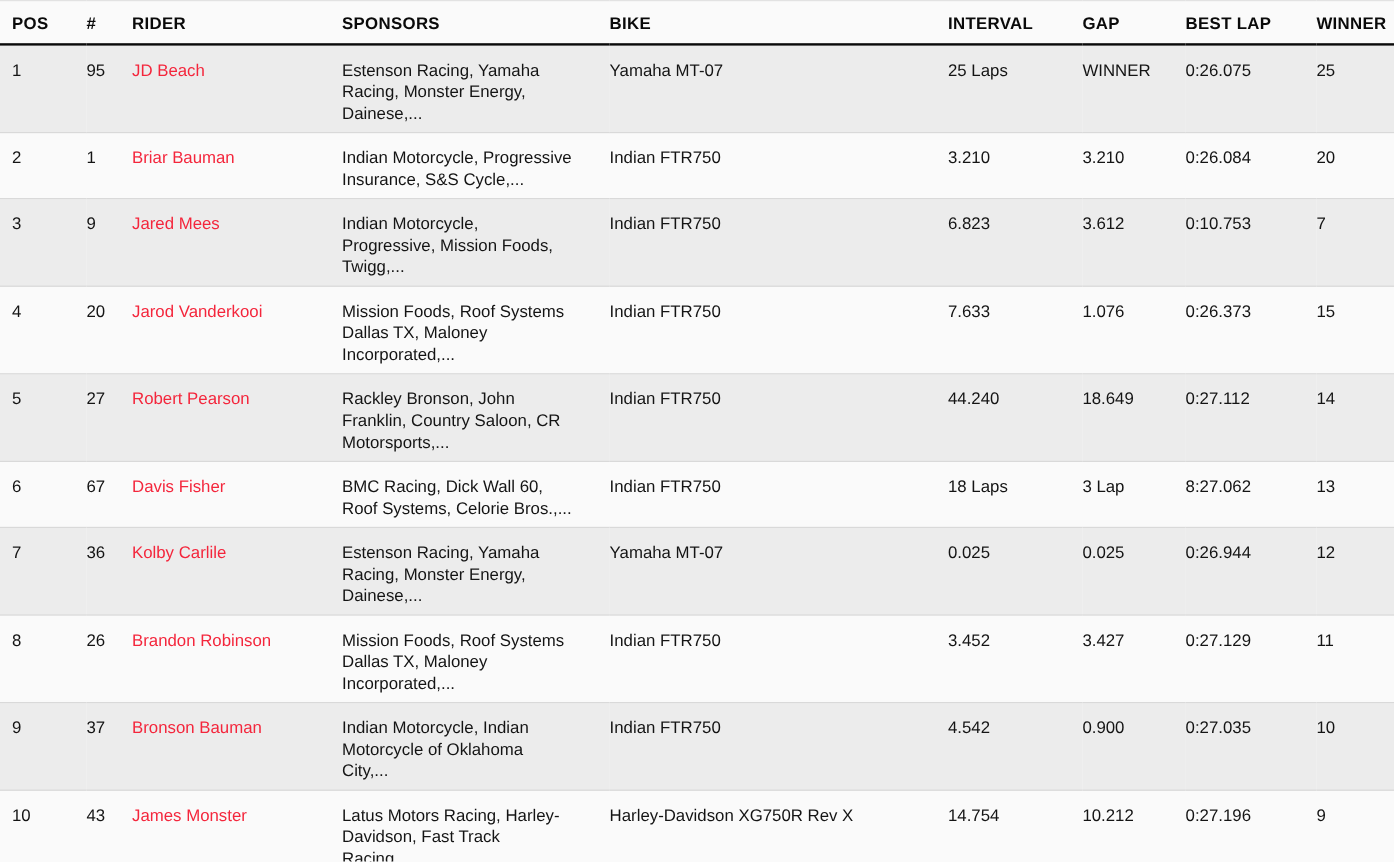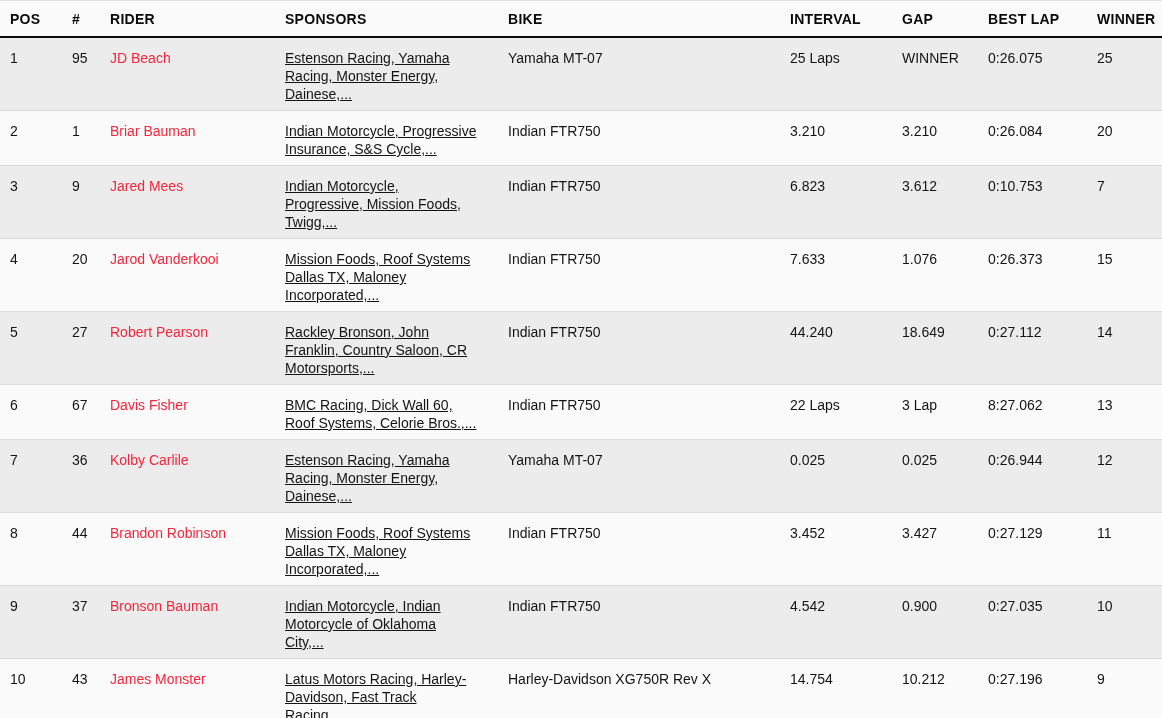--- a/index.html
+++ b/index.html
@@ -43,7 +43,7 @@
   tbody td:first-child{padding-left:10px;}
   tbody tr:nth-child(odd){background:var(--row-gray);}
   tbody tr:nth-child(even){background:var(--row-white);}
-  td.col-sponsors{padding-right:30px;text-decoration:underline;}
+  td.col-sponsors{padding-right:30px;}
   .rider-link{
     color:var(--accent-red);
     cursor:pointer;

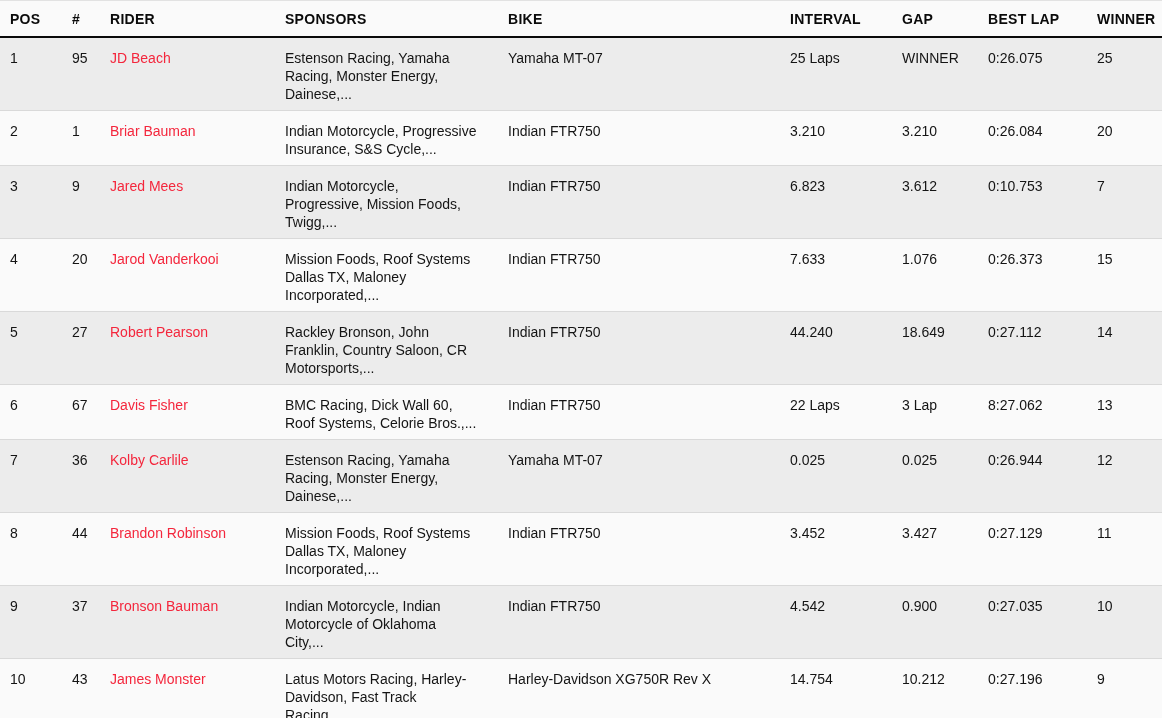--- a/index.html
+++ b/index.html
@@ -140,7 +140,7 @@
     <td class="col-rider"><span class="rider-link">Davis Fisher</span></td>
     <td class="col-sponsors">BMC Racing, Dick Wall 60, Roof Systems, Celorie Bros.,...</td>
     <td class="col-bike">Indian FTR750</td>
-    <td class="col-interval">22 Laps</td>
+    <td class="col-interval">18 Laps</td>
     <td class="col-gap">3 Lap</td>
     <td class="col-best-lap">8:27.062</td>
     <td class="col-points">13</td>

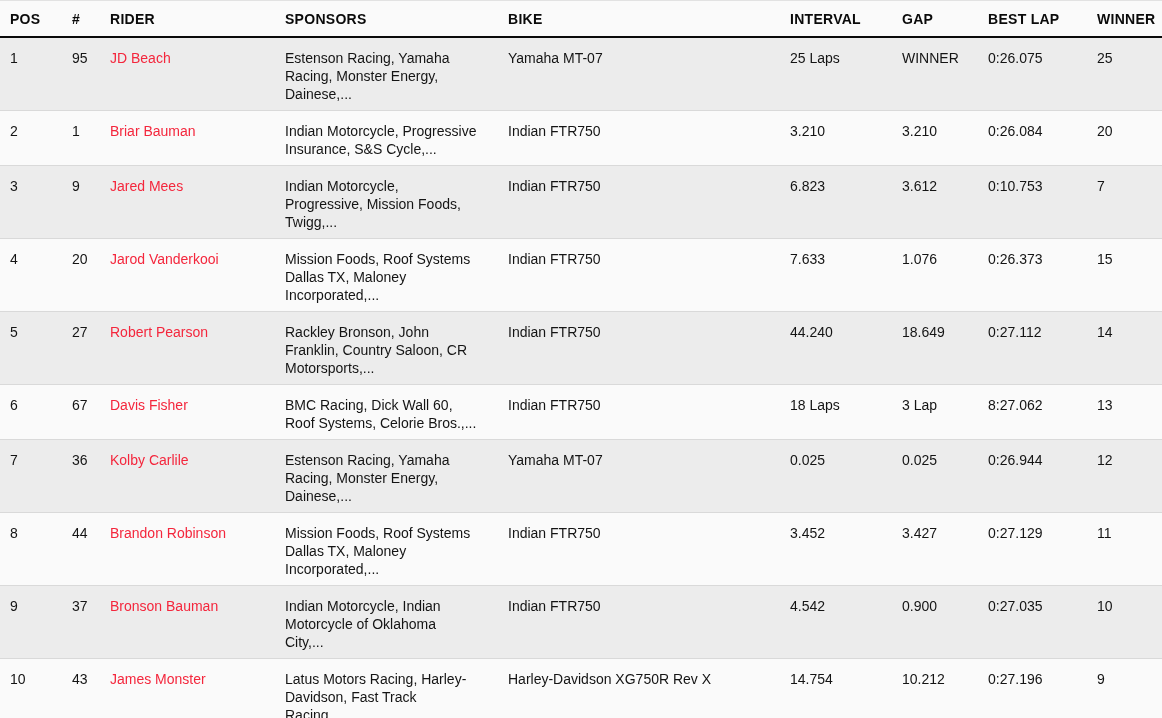--- a/index.html
+++ b/index.html
@@ -158,7 +158,7 @@
   </tr>
       <tr>
     <td class="col-pos">8</td>
-    <td class="col-num">44</td>
+    <td class="col-num">26</td>
     <td class="col-rider"><span class="rider-link">Brandon Robinson</span></td>
     <td class="col-sponsors">Mission Foods, Roof Systems Dallas TX, Maloney Incorporated,...</td>
     <td class="col-bike">Indian FTR750</td>

